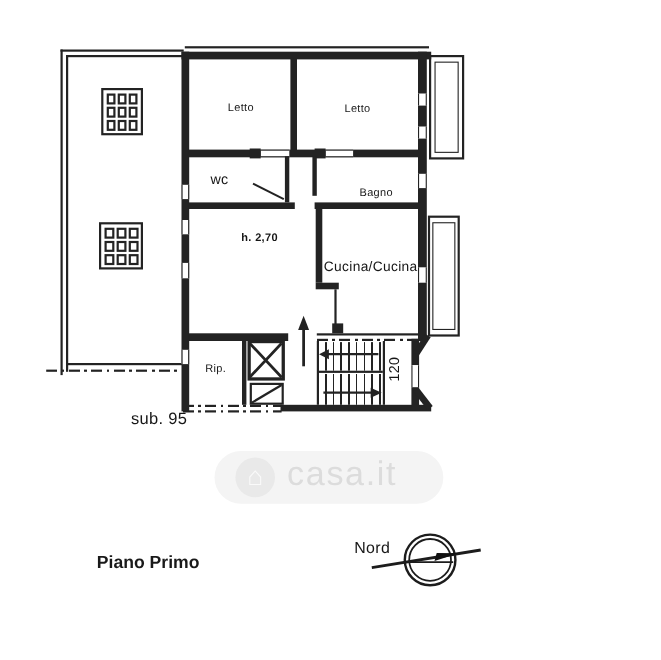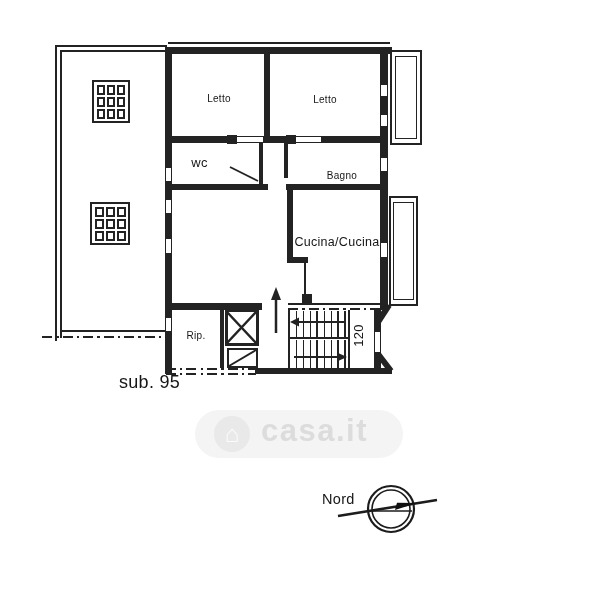--- a/index.html
+++ b/index.html
@@ -156,6 +156,7 @@
   <span class="lbl" style="left:272px;top:94px;width:106px">Letto</span>
   <span class="lbl" style="left:171px;top:155px;width:57px;font-size:13px">wc</span>
   <span class="lbl" style="left:300px;top:170px;width:84px">Bagno</span>
+  <span class="lbl b" style="left:180px;top:211px;width:112px">h. 2,70</span>
   <span class="lbl" style="left:292px;top:235px;width:90px;font-size:12.5px">Cucina/Cucina</span>
   <span class="lbl" style="left:171px;top:330px;width:50px">Rip.</span>
   <span class="lbl rot" style="left:340px;top:328px;width:36px;font-size:13px">120</span>

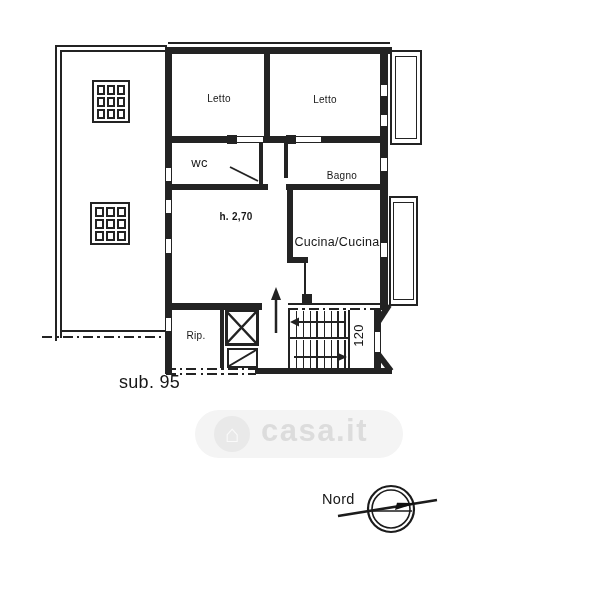--- a/index.html
+++ b/index.html
@@ -160,7 +160,7 @@
   <span class="lbl" style="left:292px;top:235px;width:90px;font-size:12.5px">Cucina/Cucina</span>
   <span class="lbl" style="left:171px;top:330px;width:50px">Rip.</span>
   <span class="lbl rot" style="left:340px;top:328px;width:36px;font-size:13px">120</span>
-  <span class="lbl" style="left:119px;top:372px;font-size:18px">sub. 95</span>
+  <span class="lbl" style="left:119px;top:372px;font-size:15px">sub. 95</span>
 
   <div class="wm-pill"></div>
   <div class="wm-circle">

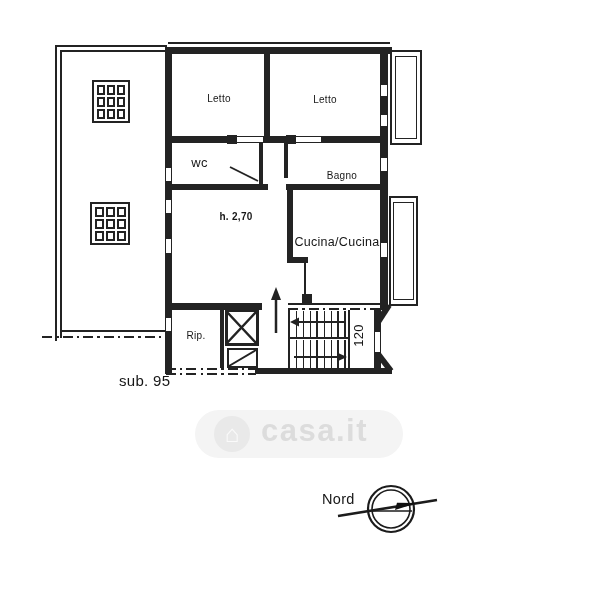--- a/index.html
+++ b/index.html
@@ -28,7 +28,7 @@
   .wm-circle{position:absolute;left:214px;top:416px;width:36px;height:36px;border-radius:50%;
        background:#e9e9e9;display:flex;align-items:center;justify-content:center;}
   .wm-house{color:#fafafa;font-size:24px;line-height:1;font-weight:bold;}
-  .wm-text{position:absolute;left:261px;top:413px;font-size:31px;font-weight:bold;
+  .wm-text{position:absolute;left:261px;top:413px;font-size:31px;font-weight:normal;
        color:#dcdcdc;letter-spacing:1.5px;}
   .foot{position:absolute;color:#191919;font-weight:bold;font-size:16px;white-space:nowrap;}
   svg.overlay{position:absolute;left:0;top:0;pointer-events:none;}

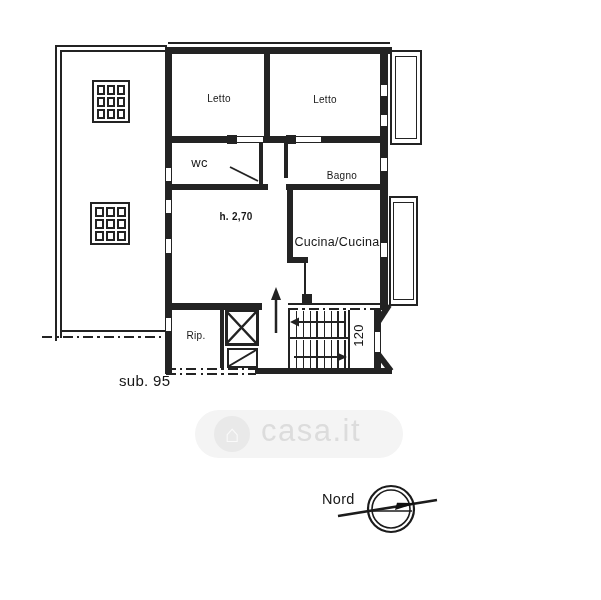--- a/index.html
+++ b/index.html
@@ -168,6 +168,7 @@
   </div>
   <span class="wm-text">casa.it</span>
 
+  <span class="foot" style="left:88px;top:503px">Piano Primo</span>
   <span class="lbl" style="left:322px;top:491px;font-size:14.5px">Nord</span>
 
 </div>

